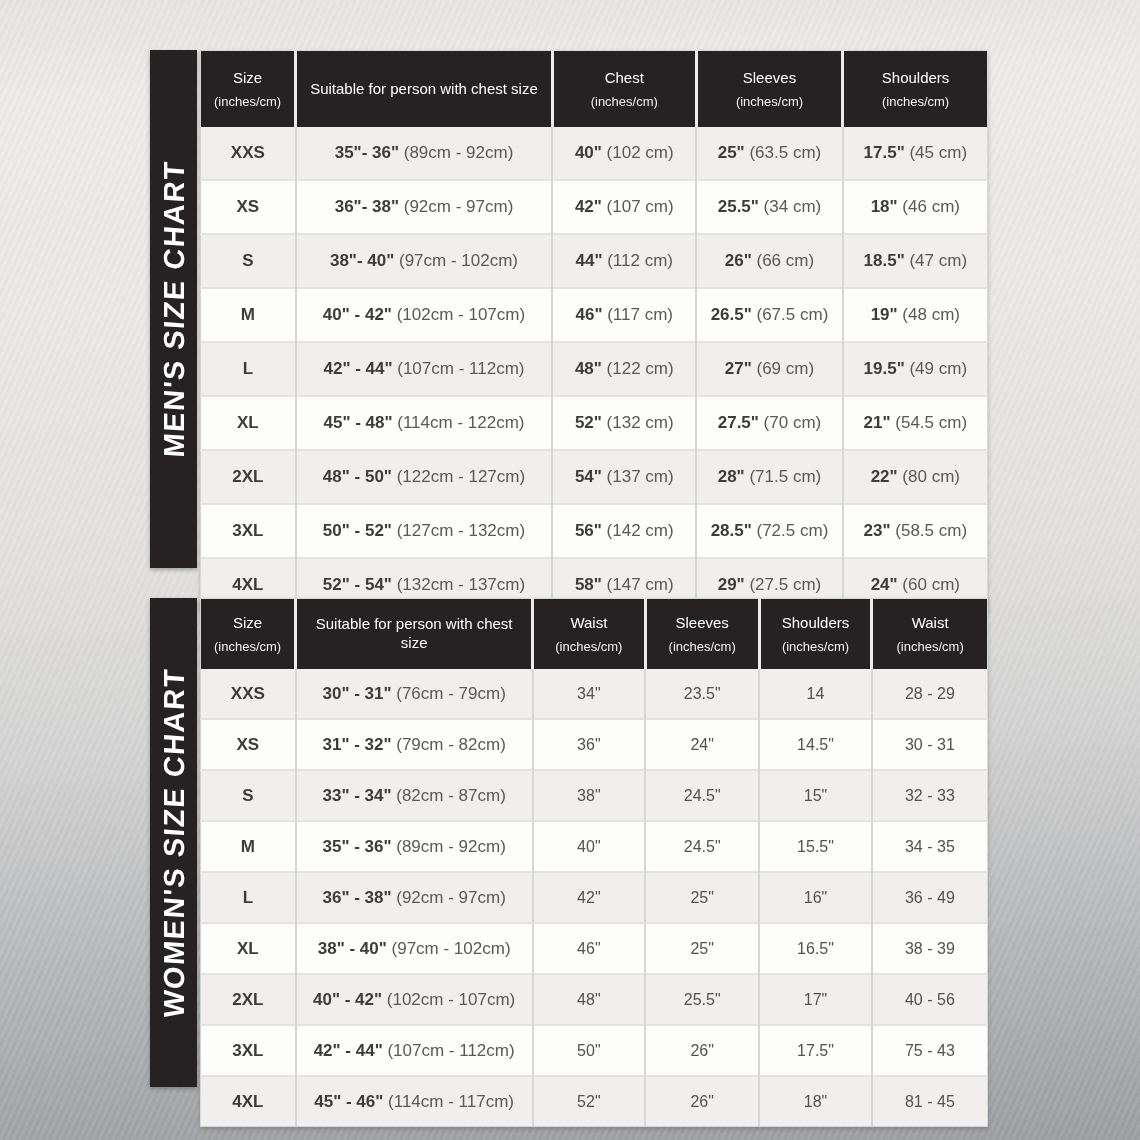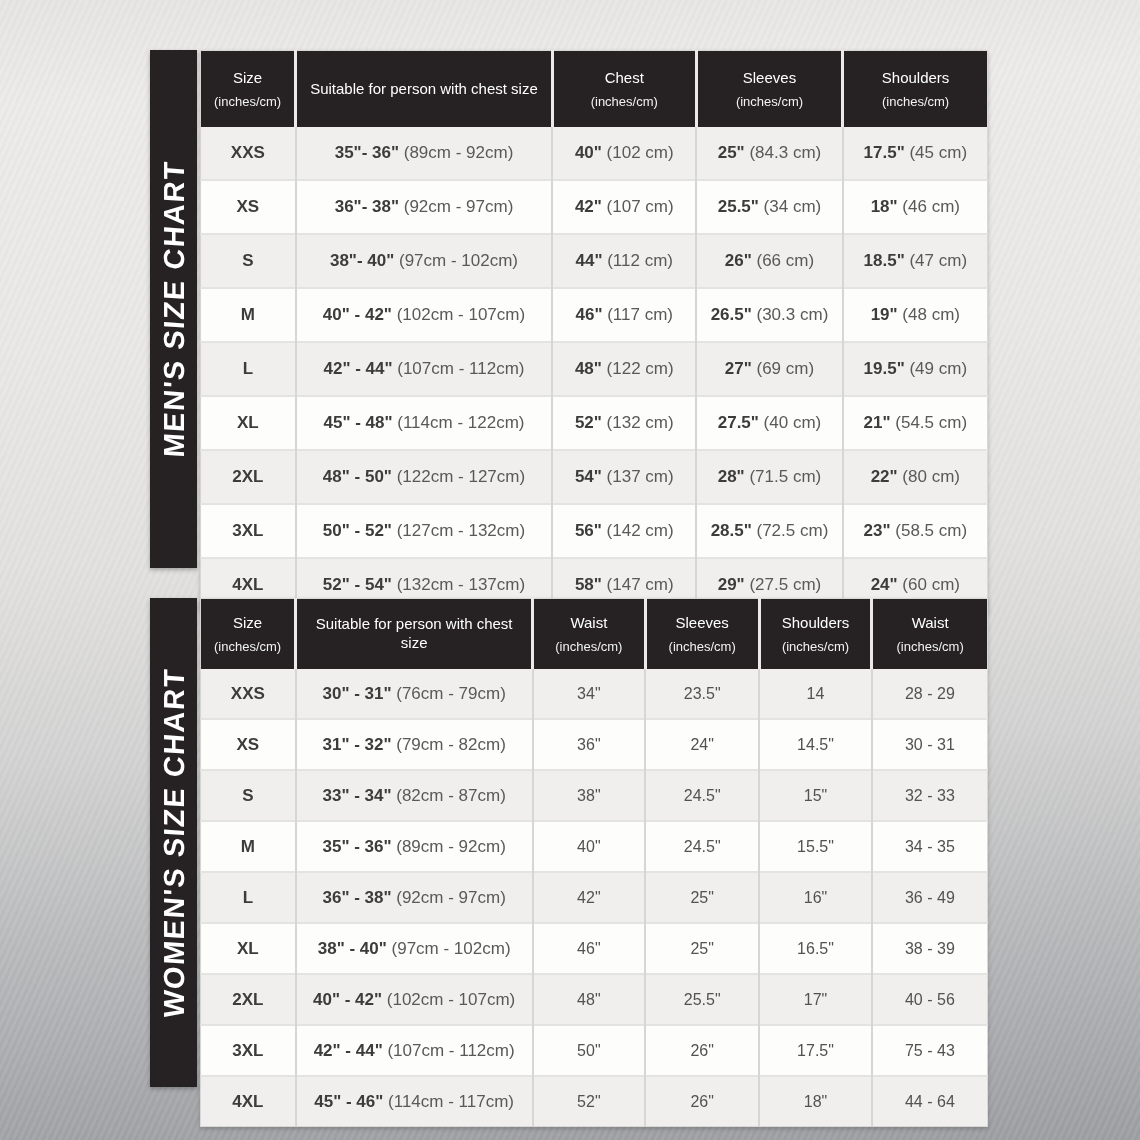--- a/index.html
+++ b/index.html
@@ -129,7 +129,7 @@
             <td><span class="b">XXS</span></td>
             <td><span class="b">35"- 36"</span><span class="r"> (89cm - 92cm)</span></td>
             <td><span class="b">40"</span><span class="r"> (102 cm)</span></td>
-            <td><span class="b">25"</span><span class="r"> (84.3 cm)</span></td>
+            <td><span class="b">25"</span><span class="r"> (63.5 cm)</span></td>
             <td><span class="b">17.5"</span><span class="r"> (45 cm)</span></td>
           </tr>
           <tr>

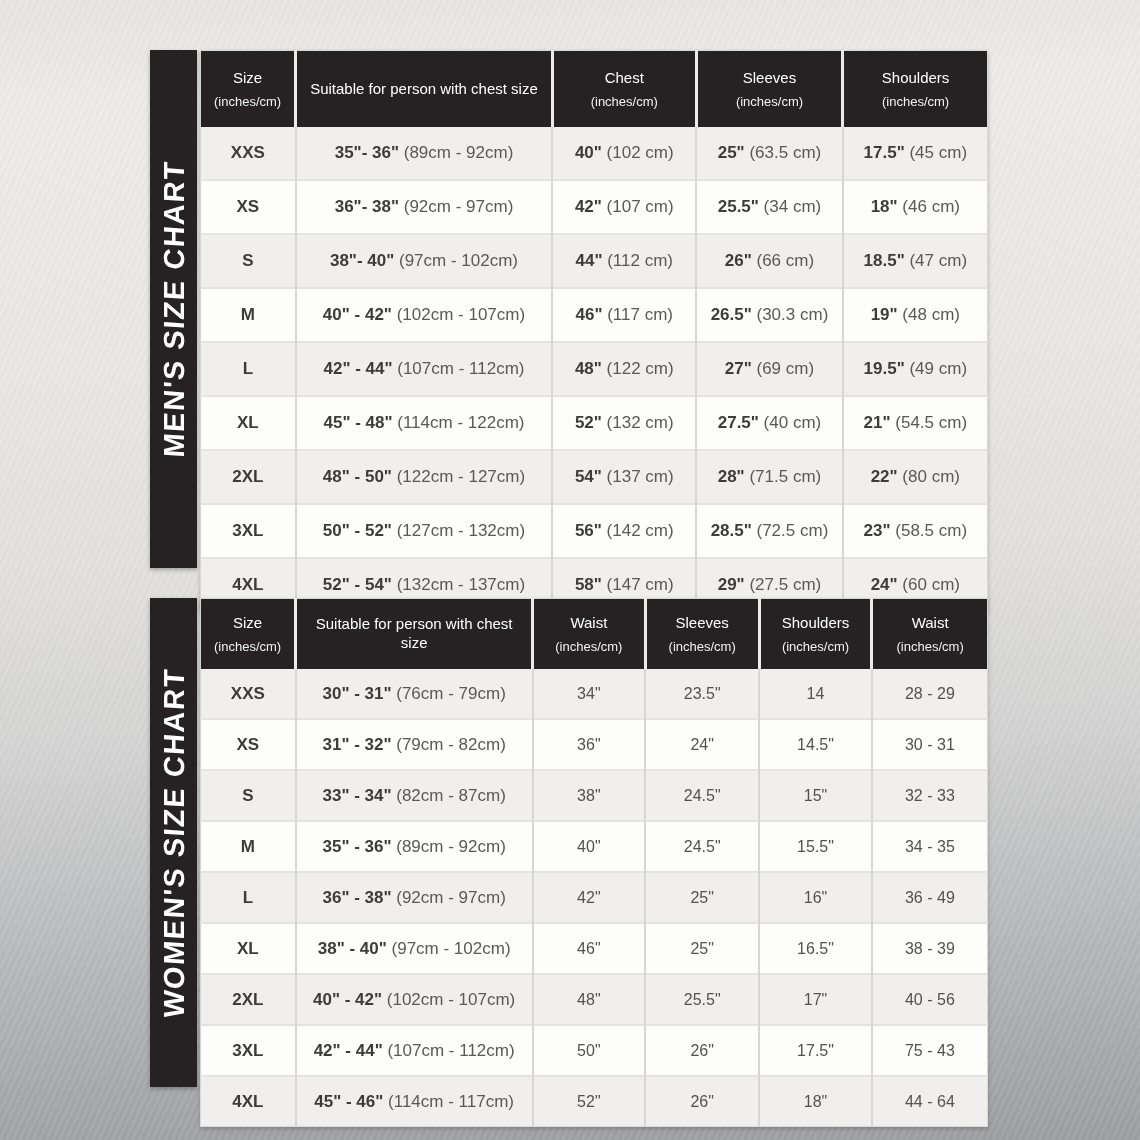--- a/index.html
+++ b/index.html
@@ -150,7 +150,7 @@
             <td><span class="b">M</span></td>
             <td><span class="b">40" - 42"</span><span class="r"> (102cm - 107cm)</span></td>
             <td><span class="b">46"</span><span class="r"> (117 cm)</span></td>
-            <td><span class="b">26.5"</span><span class="r"> (30.3 cm)</span></td>
+            <td><span class="b">26.5"</span><span class="r"> (67.5 cm)</span></td>
             <td><span class="b">19"</span><span class="r"> (48 cm)</span></td>
           </tr>
           <tr>

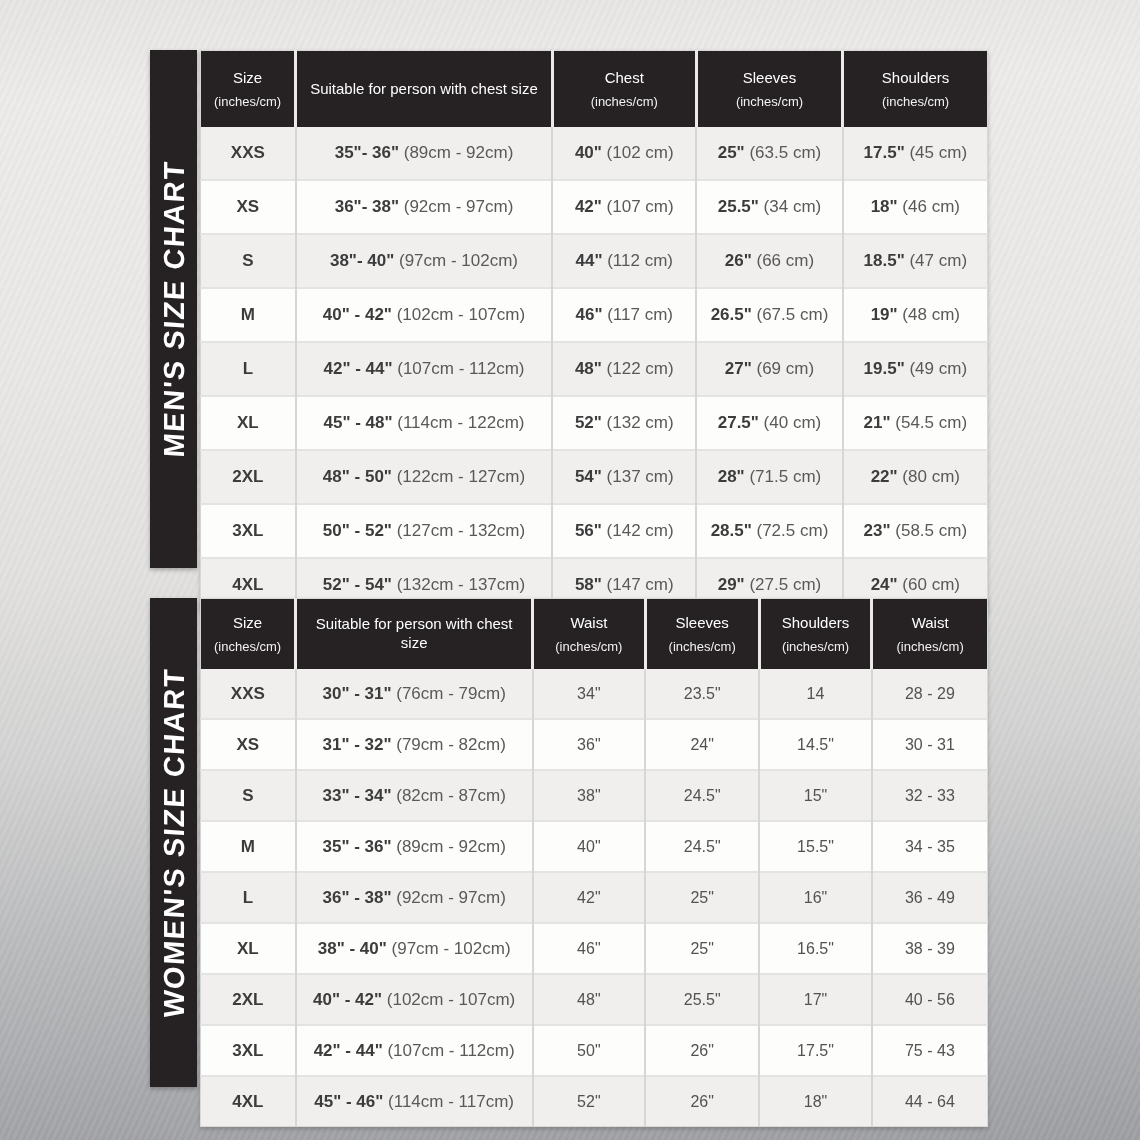--- a/index.html
+++ b/index.html
@@ -164,7 +164,7 @@
             <td><span class="b">XL</span></td>
             <td><span class="b">45" - 48"</span><span class="r"> (114cm - 122cm)</span></td>
             <td><span class="b">52"</span><span class="r"> (132 cm)</span></td>
-            <td><span class="b">27.5"</span><span class="r"> (40 cm)</span></td>
+            <td><span class="b">27.5"</span><span class="r"> (70 cm)</span></td>
             <td><span class="b">21"</span><span class="r"> (54.5 cm)</span></td>
           </tr>
           <tr>

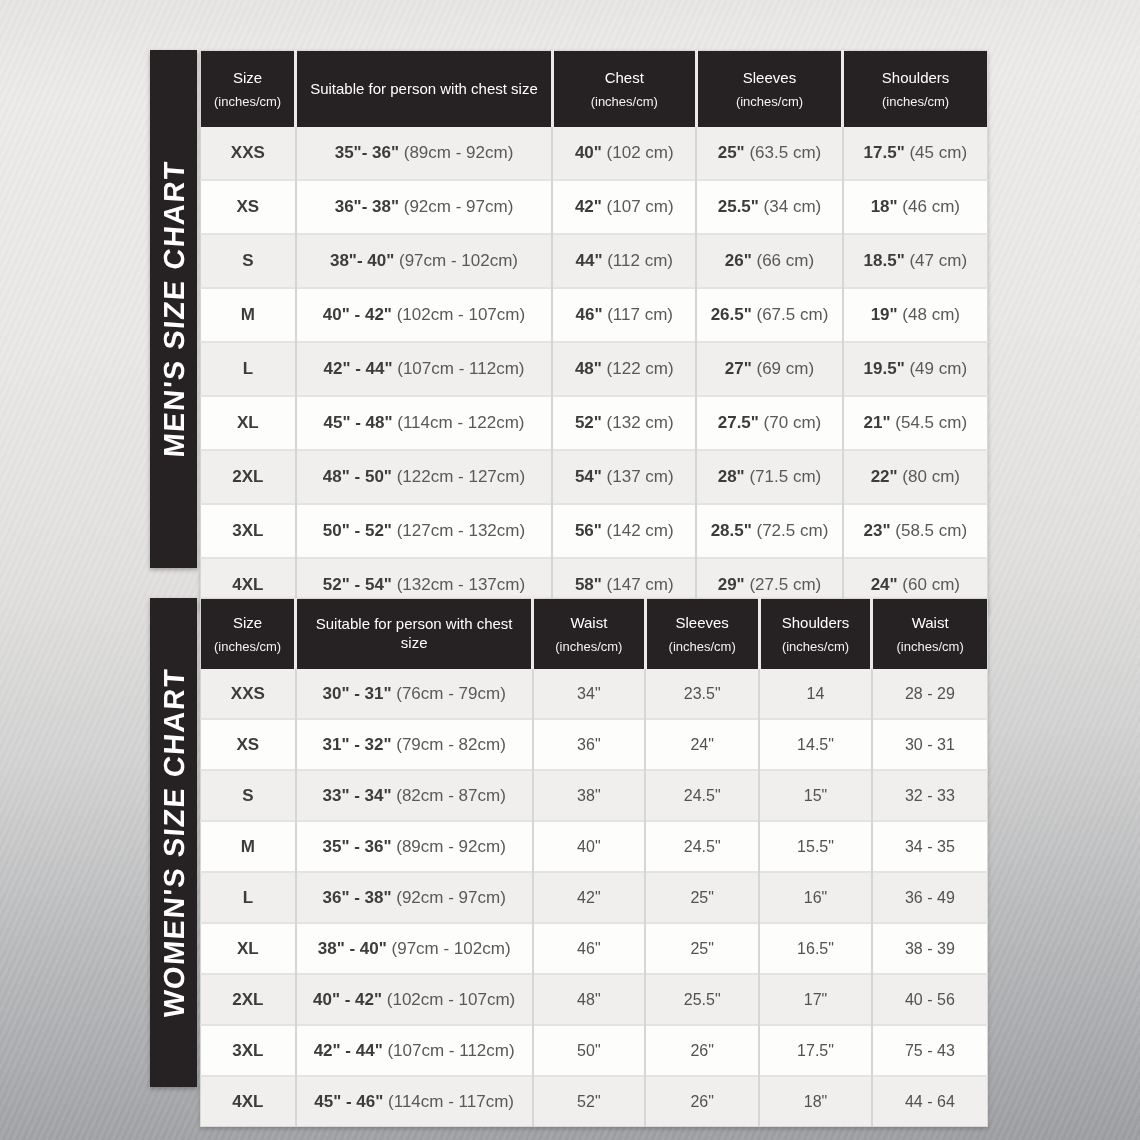--- a/index.html
+++ b/index.html
@@ -303,7 +303,7 @@
             <td><span class="v">52"</span></td>
             <td><span class="v">26"</span></td>
             <td><span class="v">18"</span></td>
-            <td><span class="v">44 - 64</span></td>
+            <td><span class="v">81 - 45</span></td>
           </tr>
         </tbody>
     </table>

